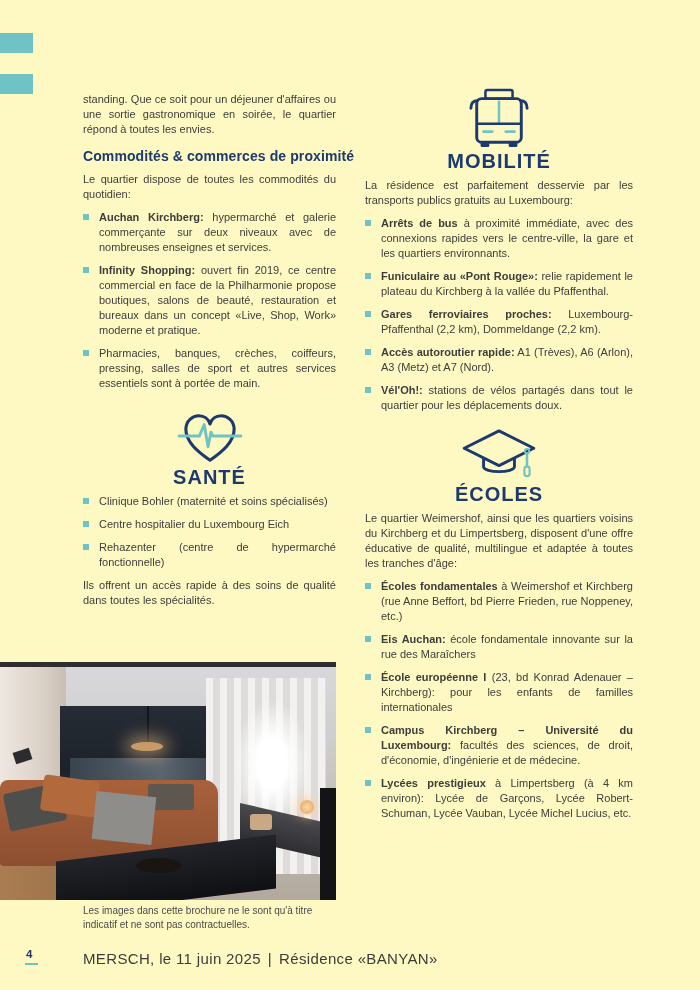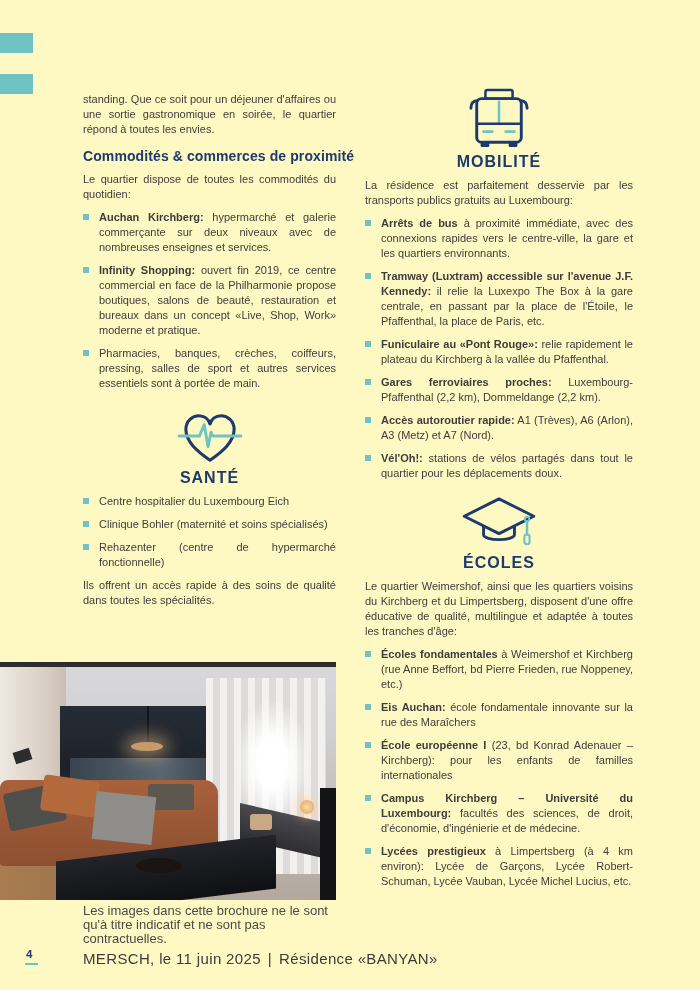--- a/index.html
+++ b/index.html
@@ -28,7 +28,7 @@
     margin:12px 0 8px;white-space:nowrap;letter-spacing:0.1px;
   }
   h2.section{
-    color:#1c3a6d;font-size:16px;font-weight:bold;letter-spacing:1px;
+    color:#1c3a6d;font-size:20px;font-weight:bold;letter-spacing:1px;
     text-align:center;margin:4px 0 9px;
   }
   .icon-wrap{text-align:center;margin:0 0 2px;}

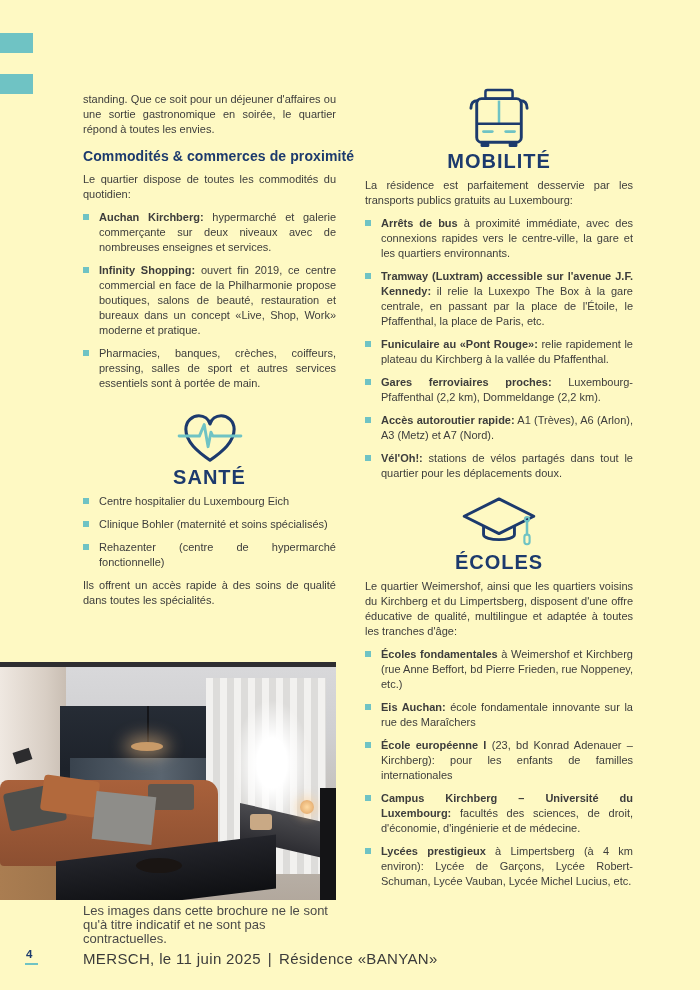--- a/index.html
+++ b/index.html
@@ -170,7 +170,6 @@
     <p>La résidence est parfaitement desservie par les transports publics gratuits au Luxembourg:</p>
     <ul class="blt">
       <li><span class="sq"></span><b>Arrêts de bus</b><span> à proximité immédiate, avec des connexions rapides vers le centre-ville, la gare et les quartiers environnants.</span></li>
-      <li><span class="sq"></span><b>Tramway (Luxtram) accessible sur l'avenue J.F. Kennedy:</b><span> il relie la Luxexpo The Box à la gare centrale, en passant par la place de l'Étoile, le Pfaffenthal, la place de Paris, etc.</span></li>
       <li><span class="sq"></span><b>Funiculaire au «Pont Rouge»:</b><span> relie rapidement le plateau du Kirchberg à la vallée du Pfaffenthal.</span></li>
       <li><span class="sq"></span><b>Gares ferroviaires proches:</b><span> Luxembourg-Pfaffenthal (2,2 km), Dommeldange (2,2 km).</span></li>
       <li><span class="sq"></span><b>Accès autoroutier rapide:</b><span> A1 (Trèves), A6 (Arlon), A3 (Metz) et A7 (Nord).</span></li>

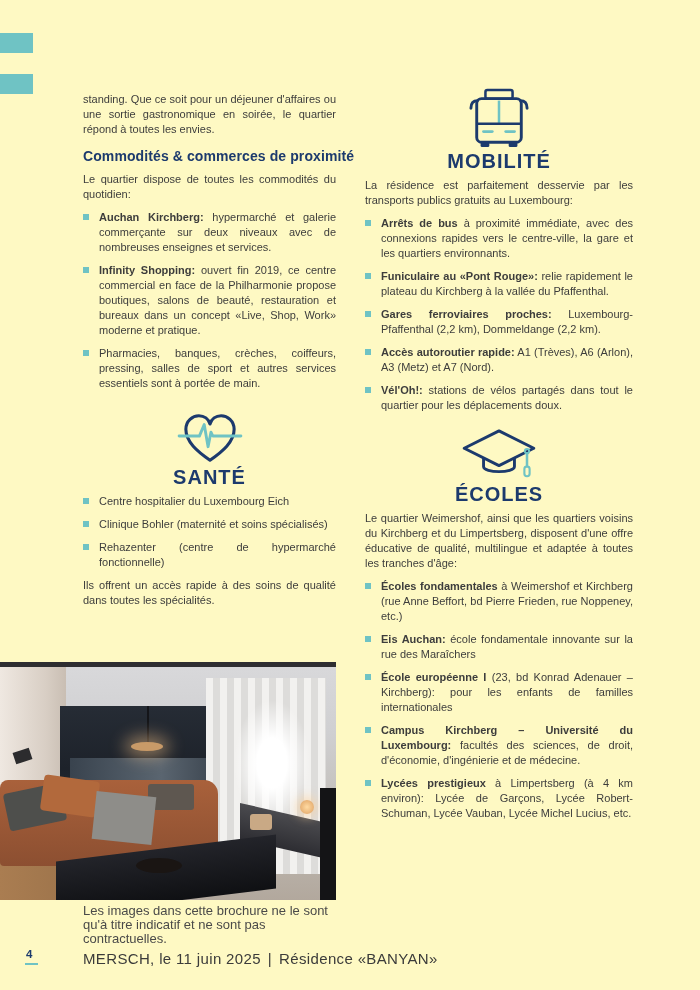--- a/index.html
+++ b/index.html
@@ -118,8 +118,8 @@
     </div>
     <h2 class="section">SANTÉ</h2>
     <ul class="blt">
+      <li><span class="sq"></span><span>Clinique Bohler (maternité et soins spécialisés)</span></li>
       <li><span class="sq"></span><span>Centre hospitalier du Luxembourg Eich</span></li>
-      <li><span class="sq"></span><span>Clinique Bohler (maternité et soins spécialisés)</span></li>
       <li><span class="sq"></span><span>Rehazenter (centre de hypermarché fonctionnelle)</span></li>
     </ul>
     <p>Ils offrent un accès rapide à des soins de qualité dans toutes les spécialités.</p>

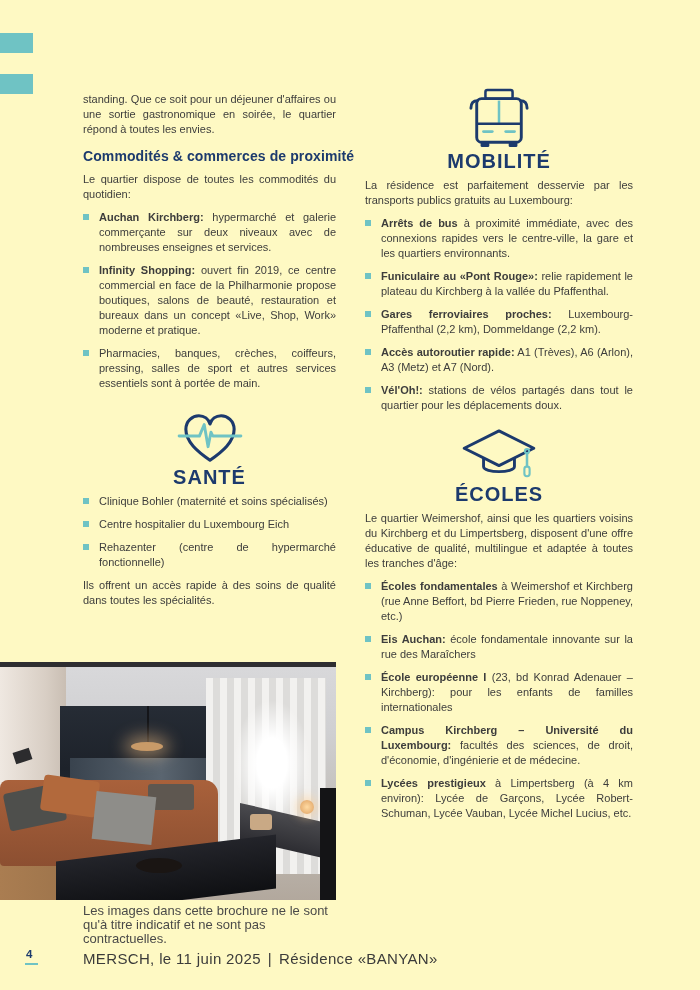--- a/index.html
+++ b/index.html
@@ -70,7 +70,7 @@
 
   .caption{
     position:absolute;left:83px;top:904px;width:253px;
-    font-size:13px;line-height:14px;color:#4a4a49;
+    font-size:10px;line-height:14px;color:#4a4a49;
   }
   .footer{position:absolute;left:0;top:946px;width:700px;height:30px;}
   .pagenum{position:absolute;left:26px;top:2px;color:#1c3a6d;font-weight:bold;font-size:11.5px;}

